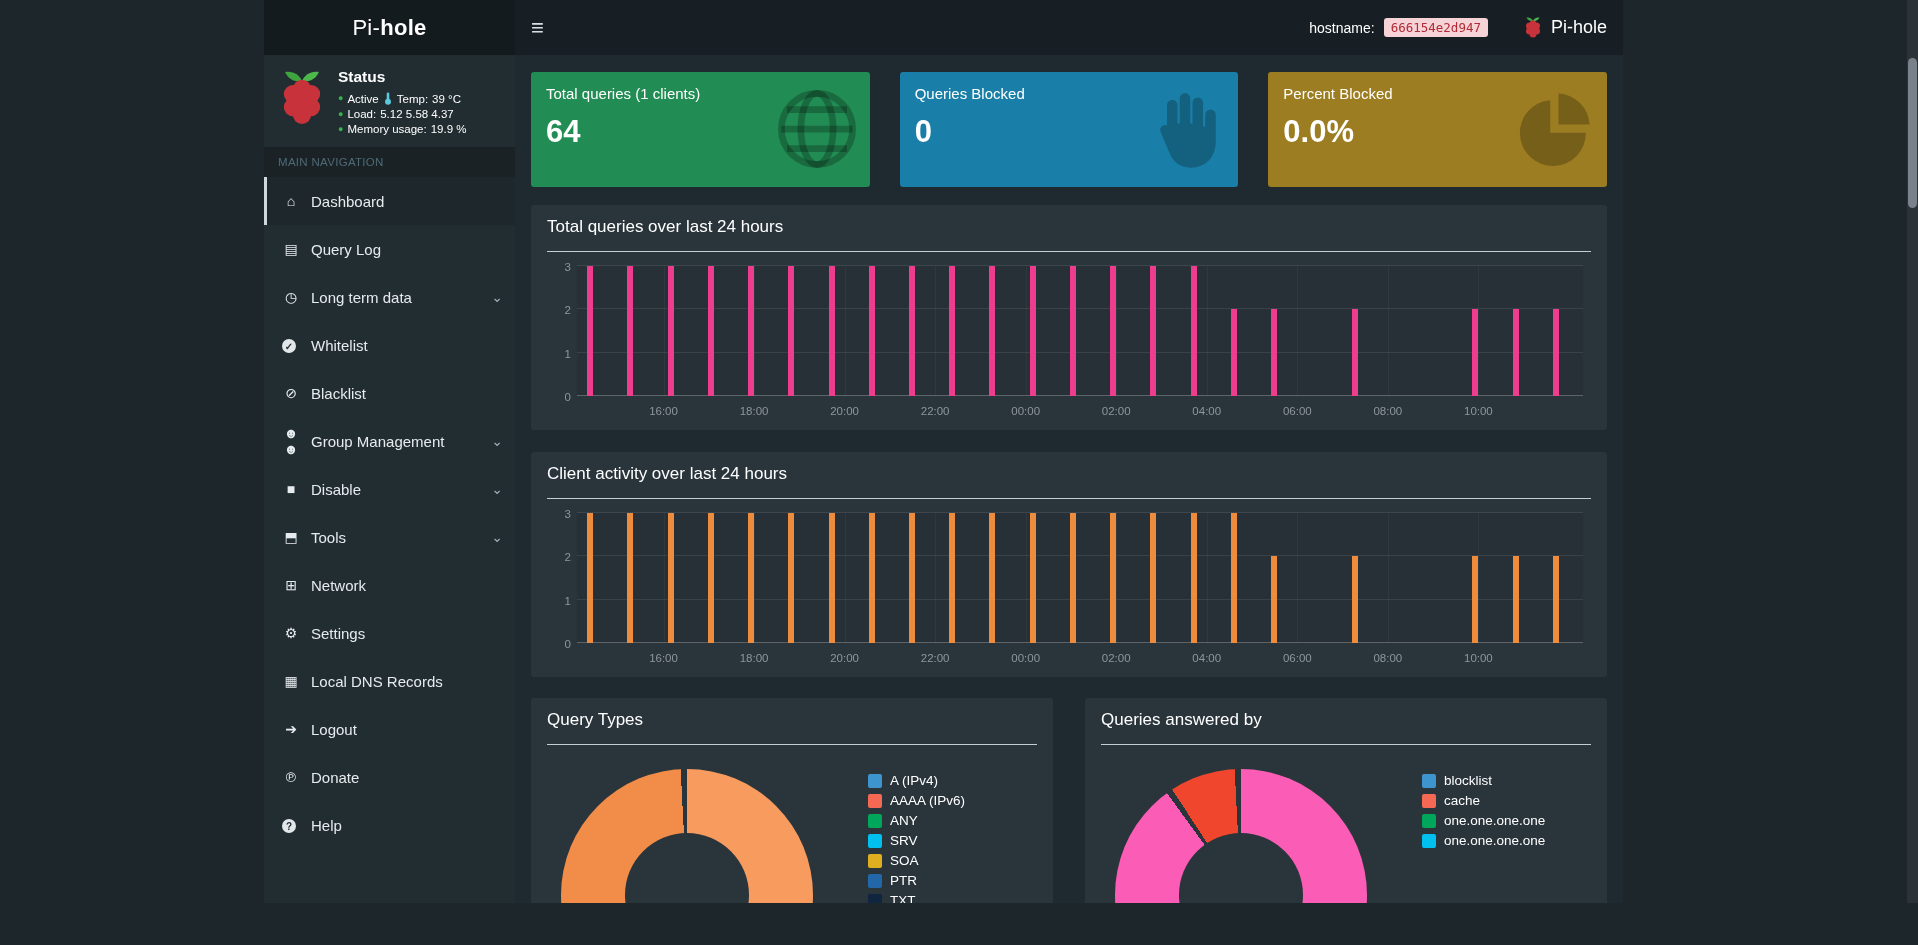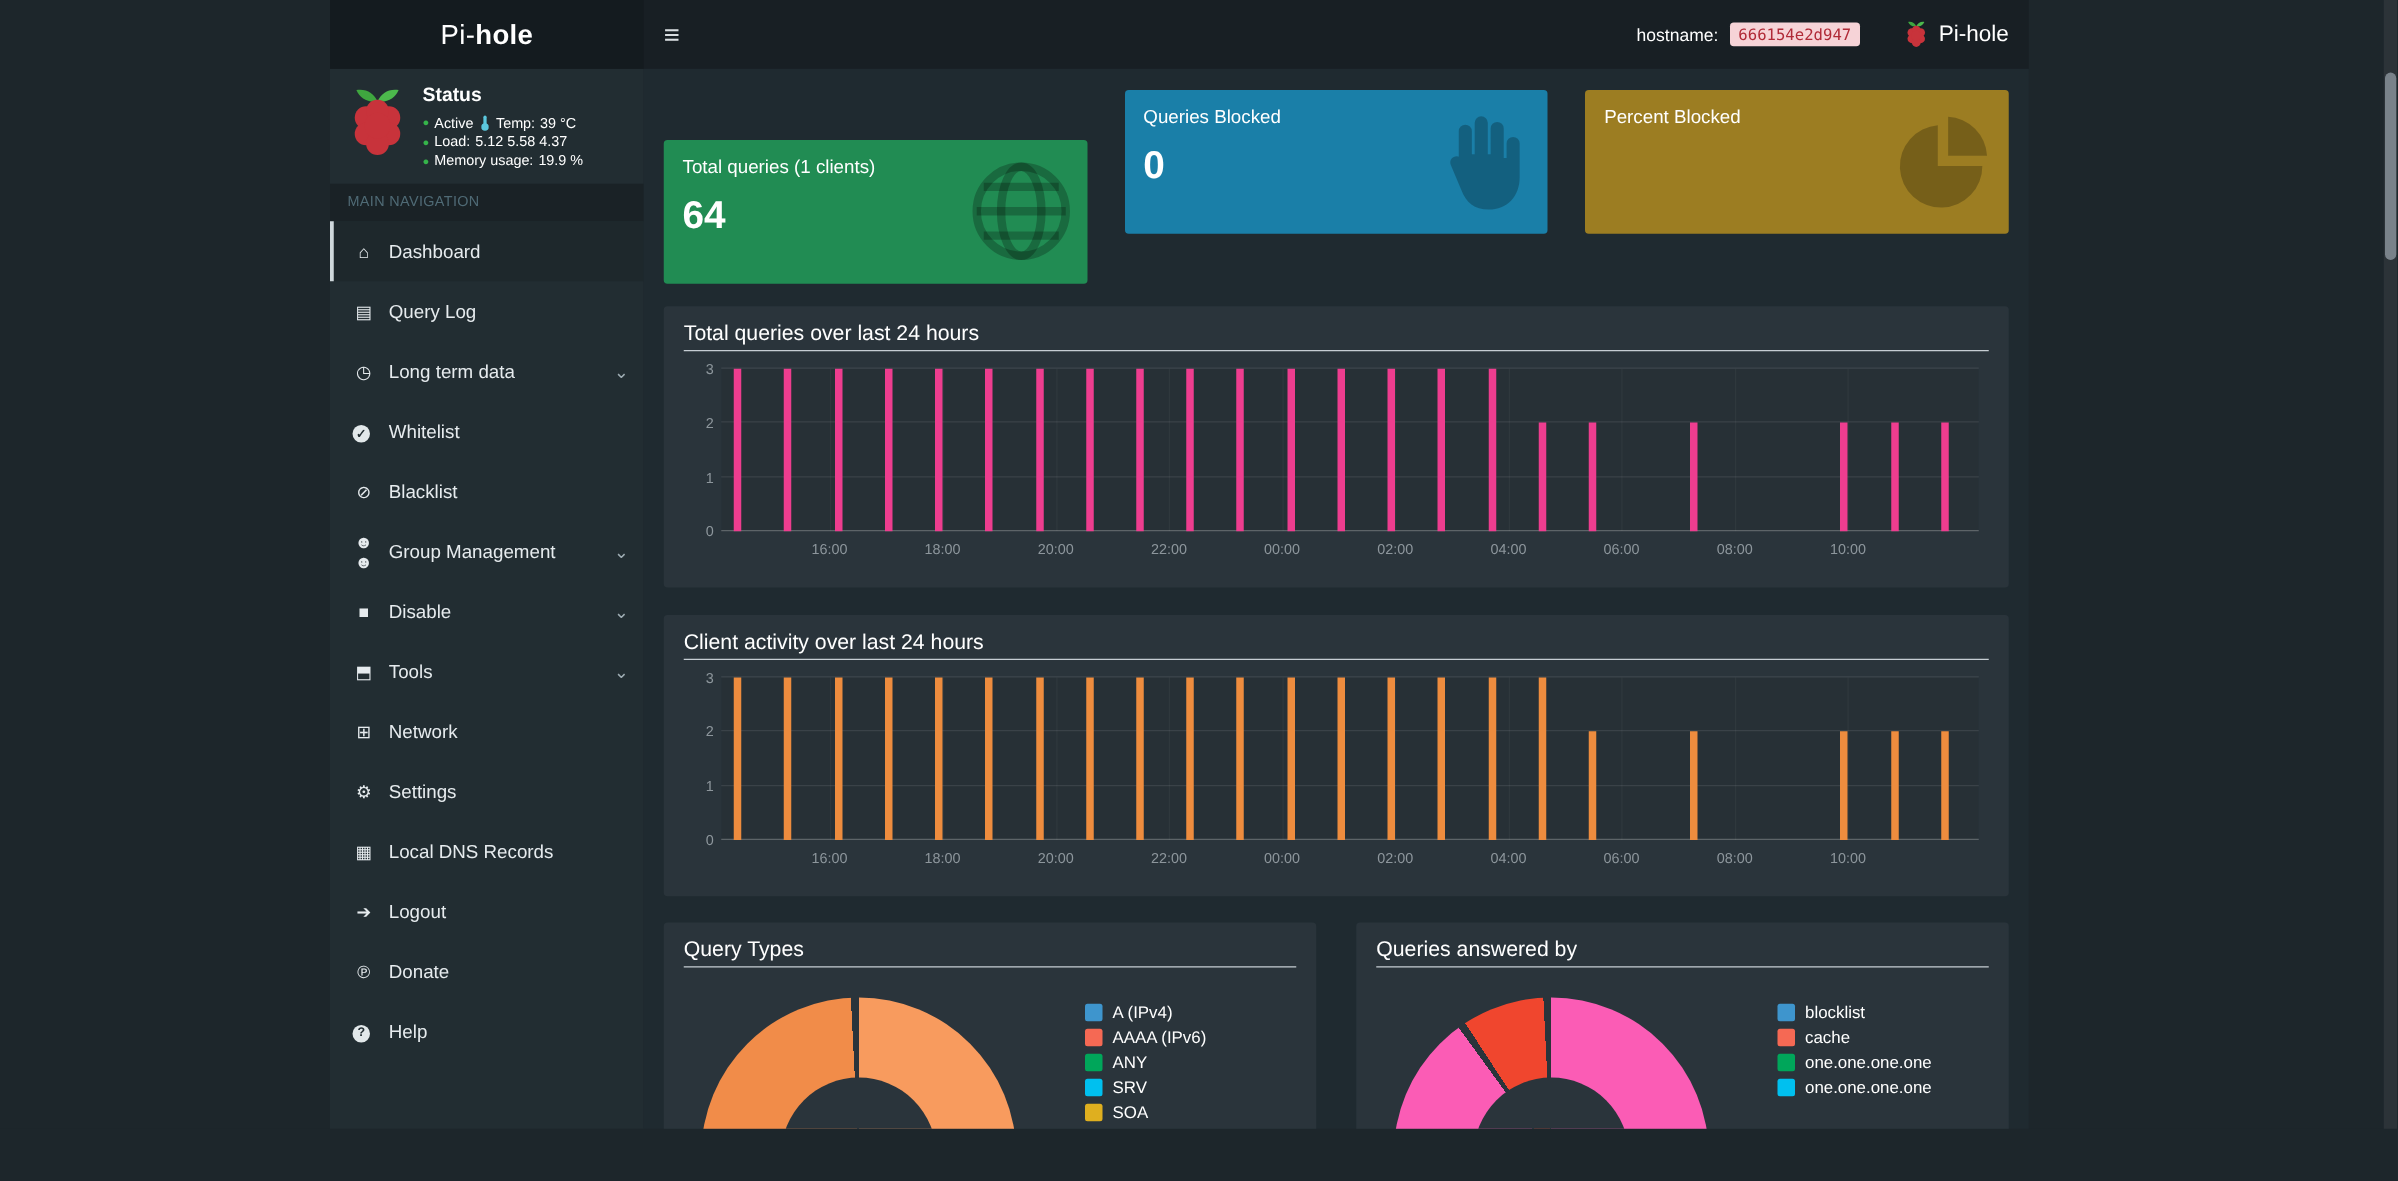--- a/index.html
+++ b/index.html
@@ -223,7 +223,7 @@
 
     <main class="content">
       <div class="cards" id="cards">
-          <div class="card" style="background: rgb(33, 140, 83); margin-top: 40px;">
+          <div class="card" style="background: rgb(33, 140, 83);">
             <span class="card-icon"><svg width="90" height="90" viewBox="0 0 24 24" fill="none" stroke="rgba(0,0,0,0.24)" stroke-width="1.8">
                 <circle cx="12" cy="12" r="9.5"></circle>
                 <ellipse cx="12" cy="12" rx="4.3" ry="9.5"></ellipse>

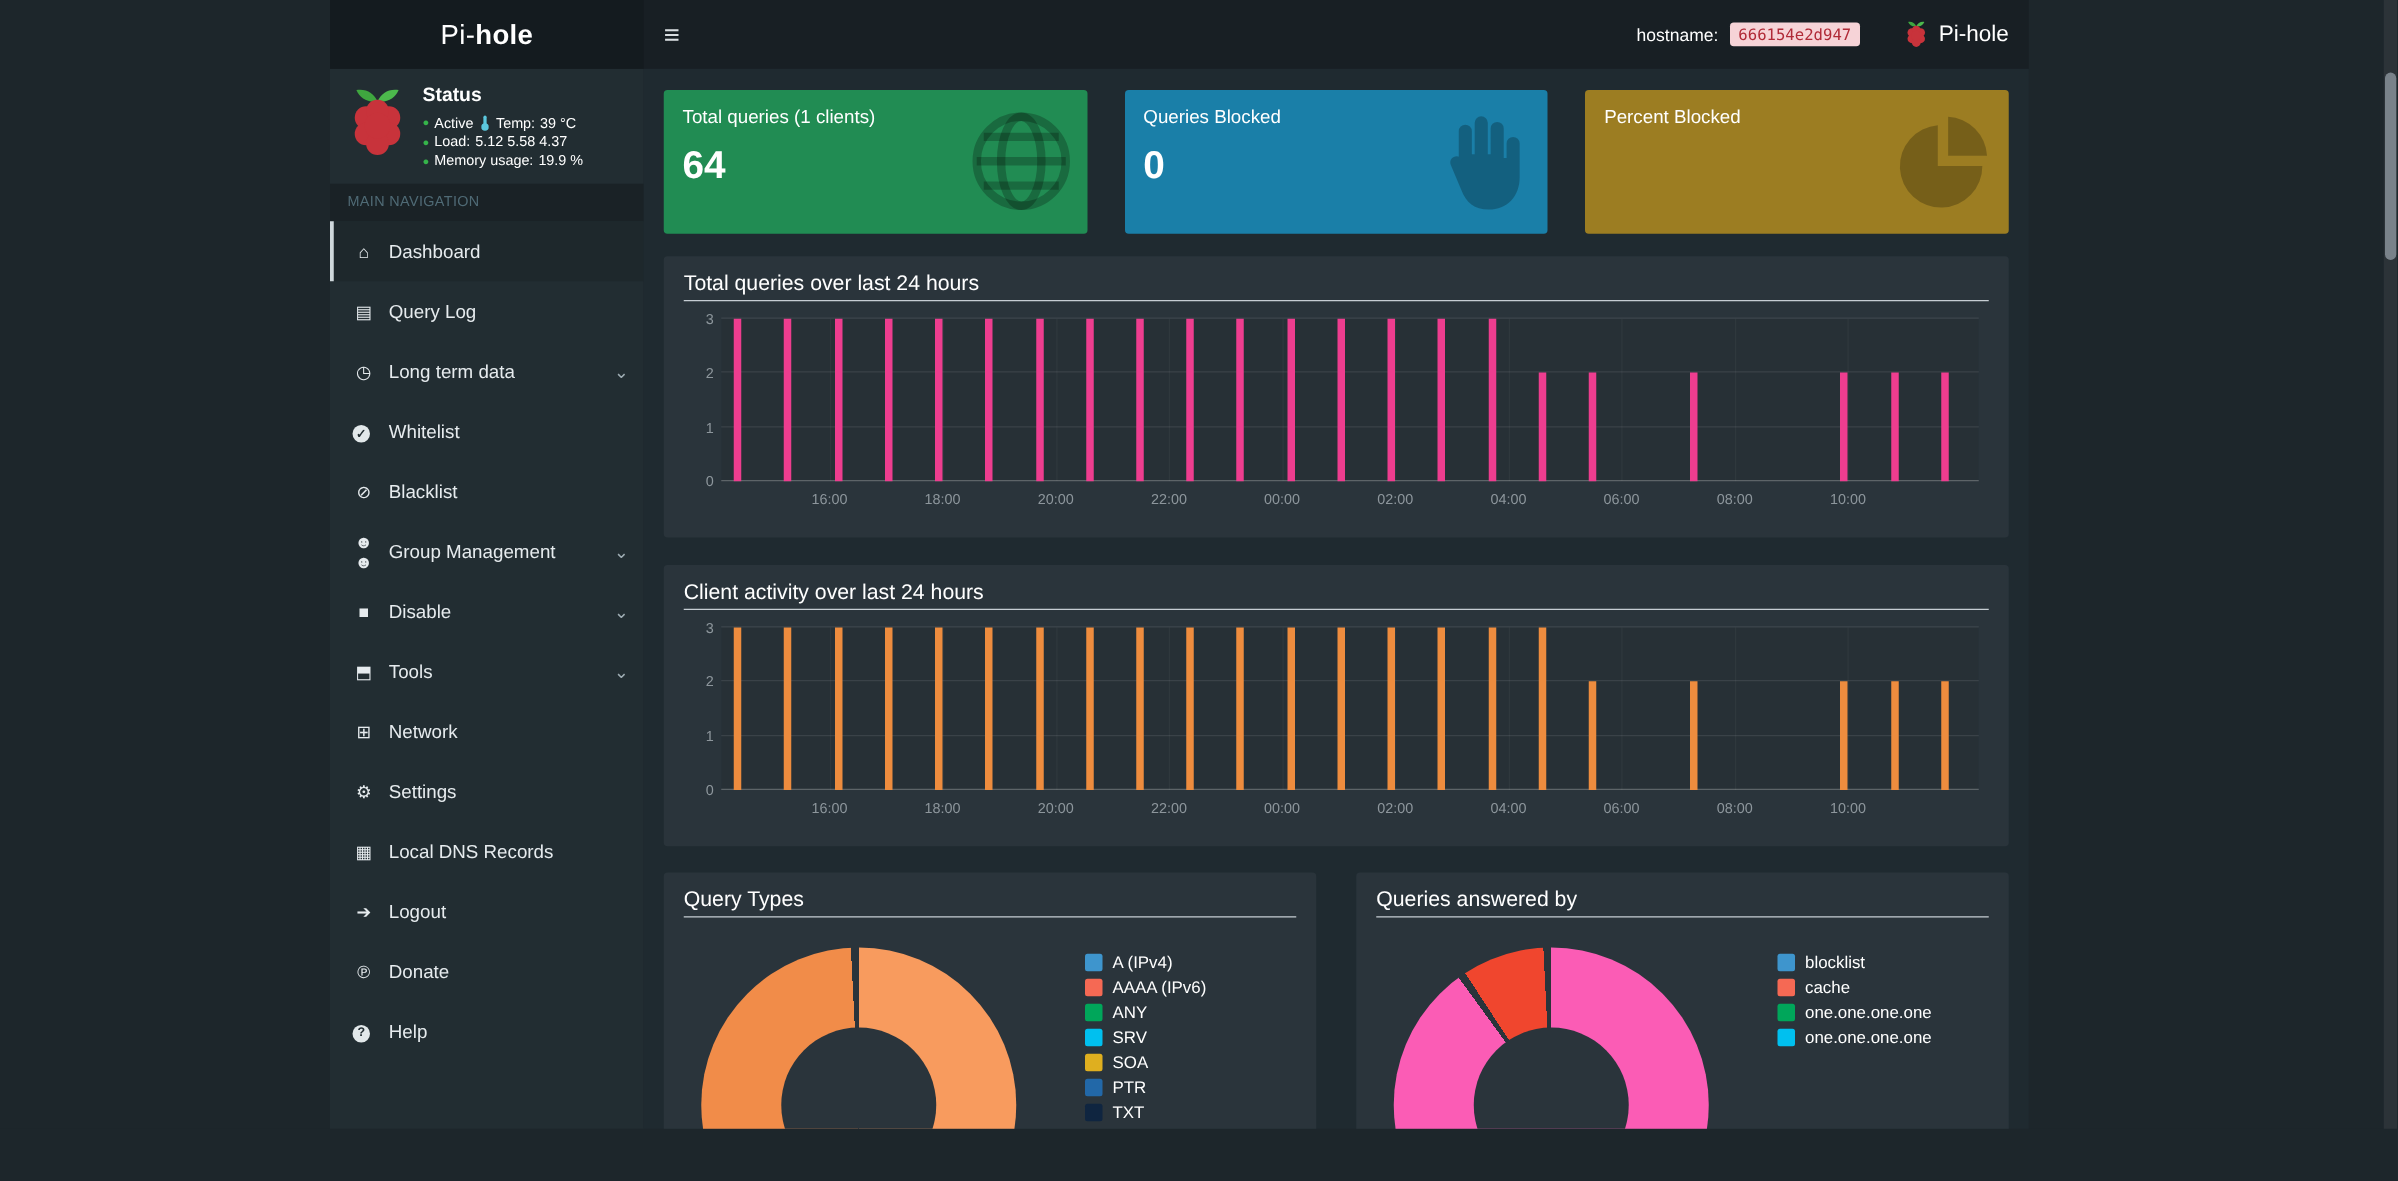--- a/index.html
+++ b/index.html
@@ -245,6 +245,7 @@
                 <path d="M13.2 2.5a8.8 8.8 0 0 1 8.3 8.3h-8.3z"></path>
               </svg></span>
             <div class="card-title">Percent Blocked</div>
+            <div class="card-value">0.0%</div>
           </div>
         </div>
 

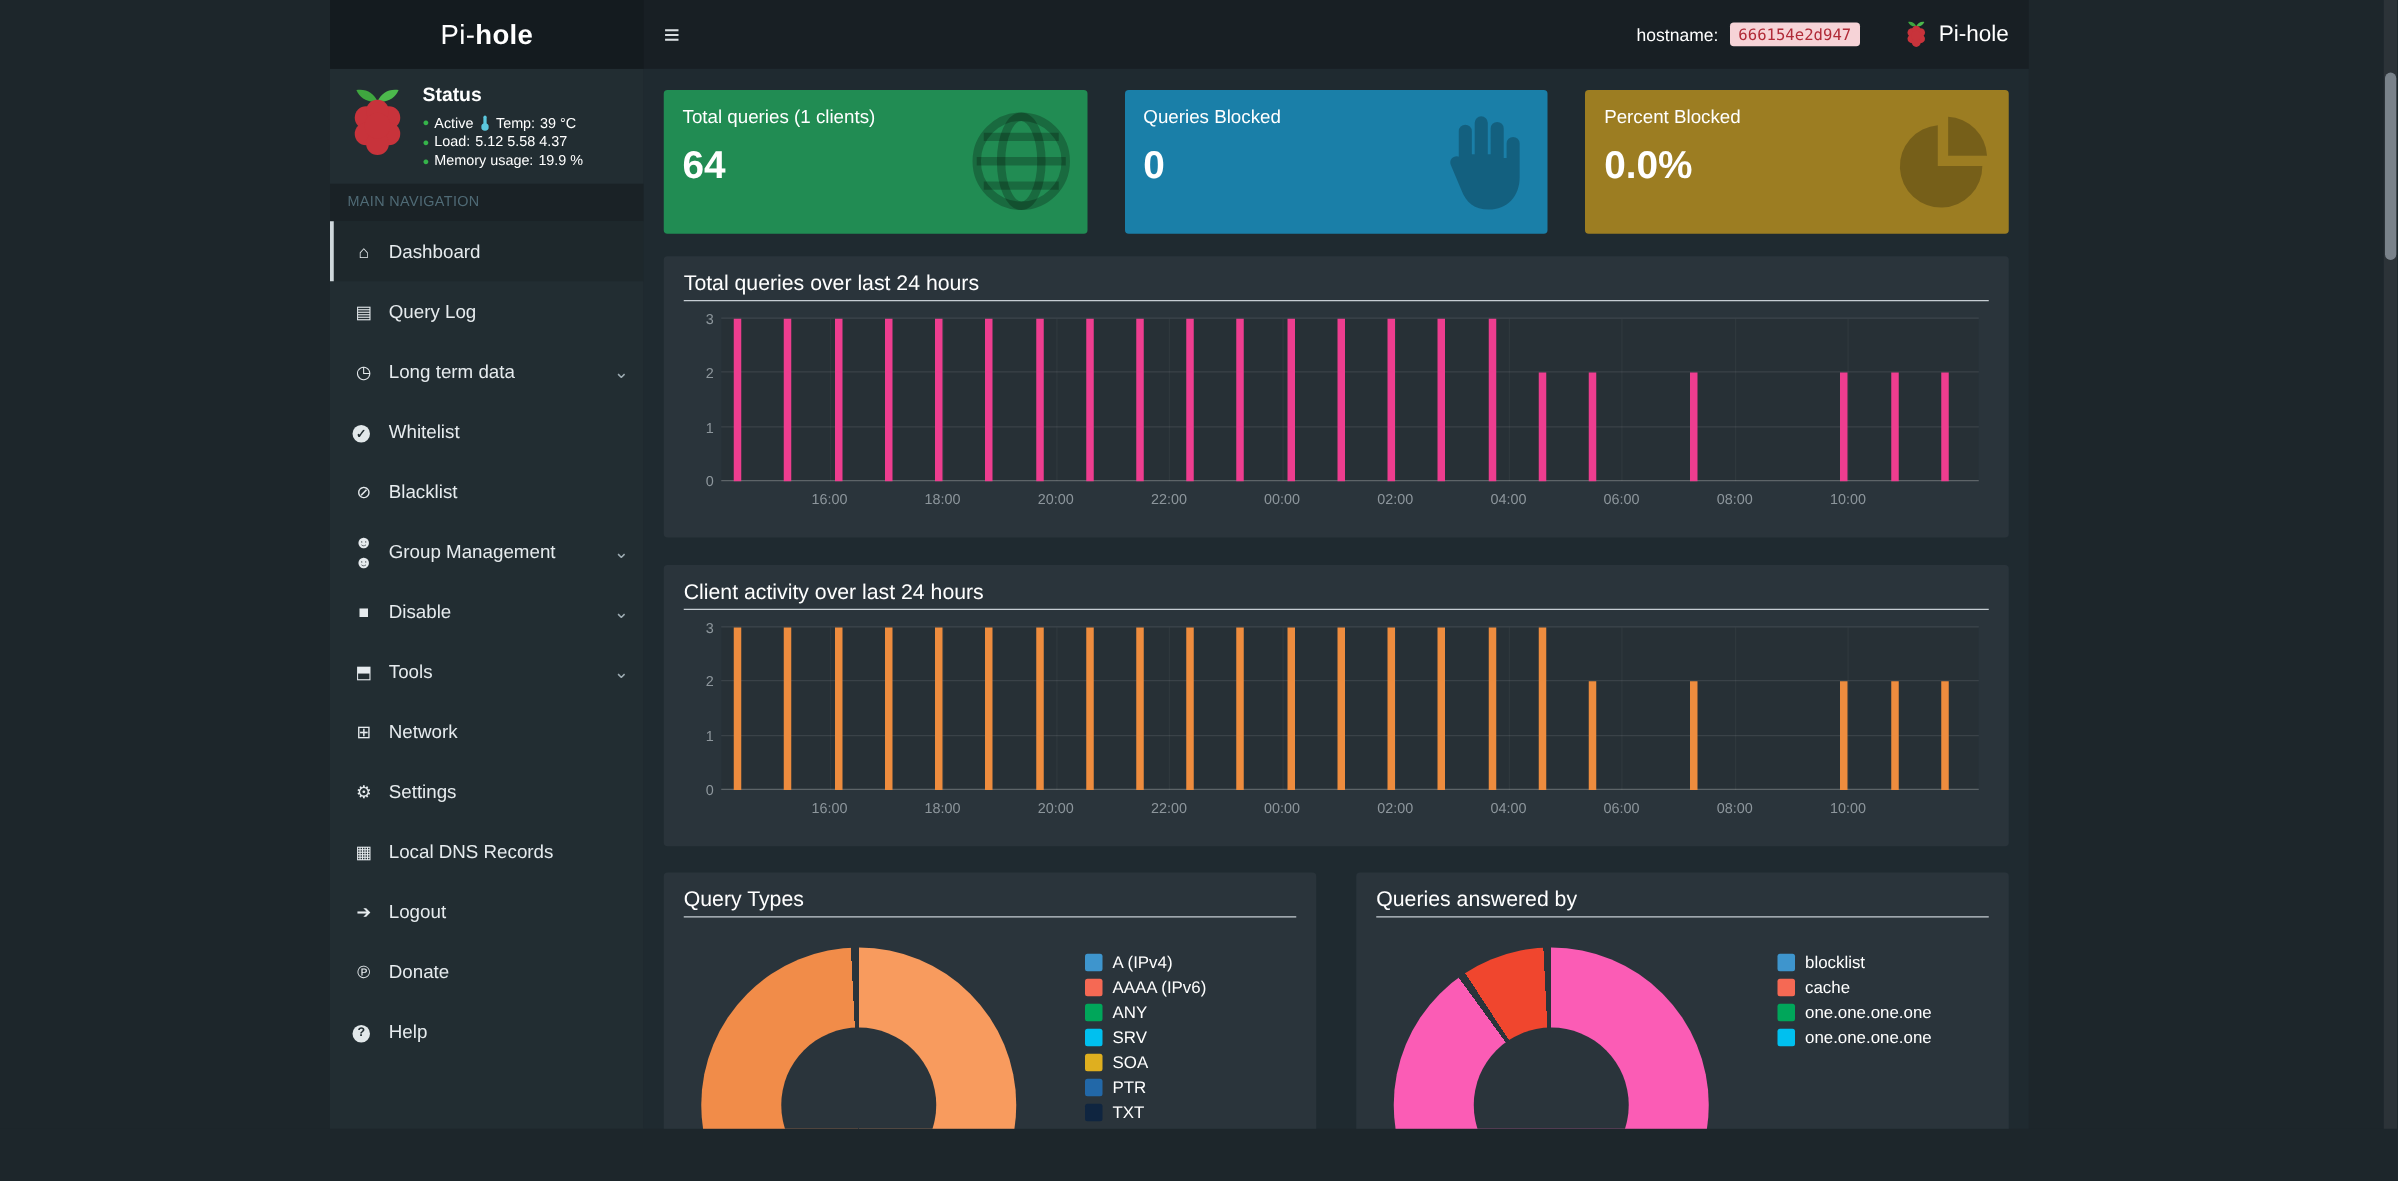--- a/index.html
+++ b/index.html
@@ -54,7 +54,7 @@
   .panel { background:#2a343b; border-radius:3px; padding:12px 16px 10px; }
   .panel-1 { margin-bottom:22px; height:225px; }
   .panel-2 { margin-bottom:21px; height:225px; }
-  .panel-header { font-size:17px; font-weight:normal; color:#fff; padding-bottom:3px;
+  .panel-header { font-size:17px; font-weight:normal; color:#fff; padding-bottom:14px;
                   border-bottom:1px solid #c6cdd3; margin-bottom:10px; }
 
   .chart { position:relative; height:160px; }

